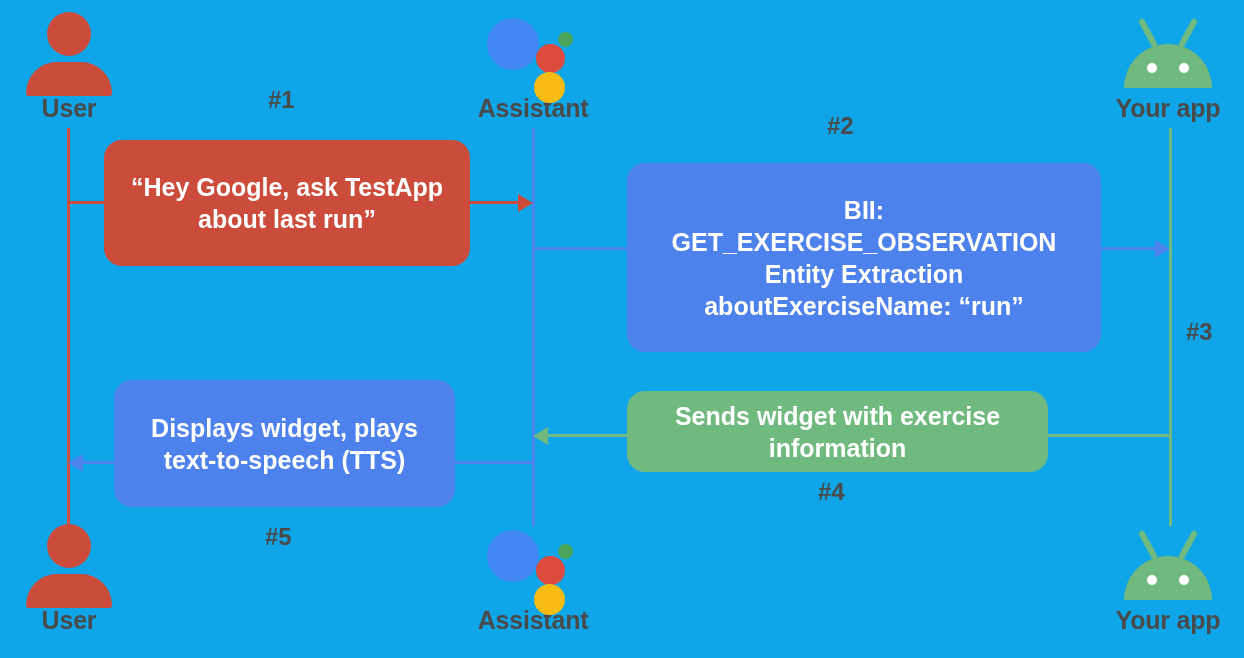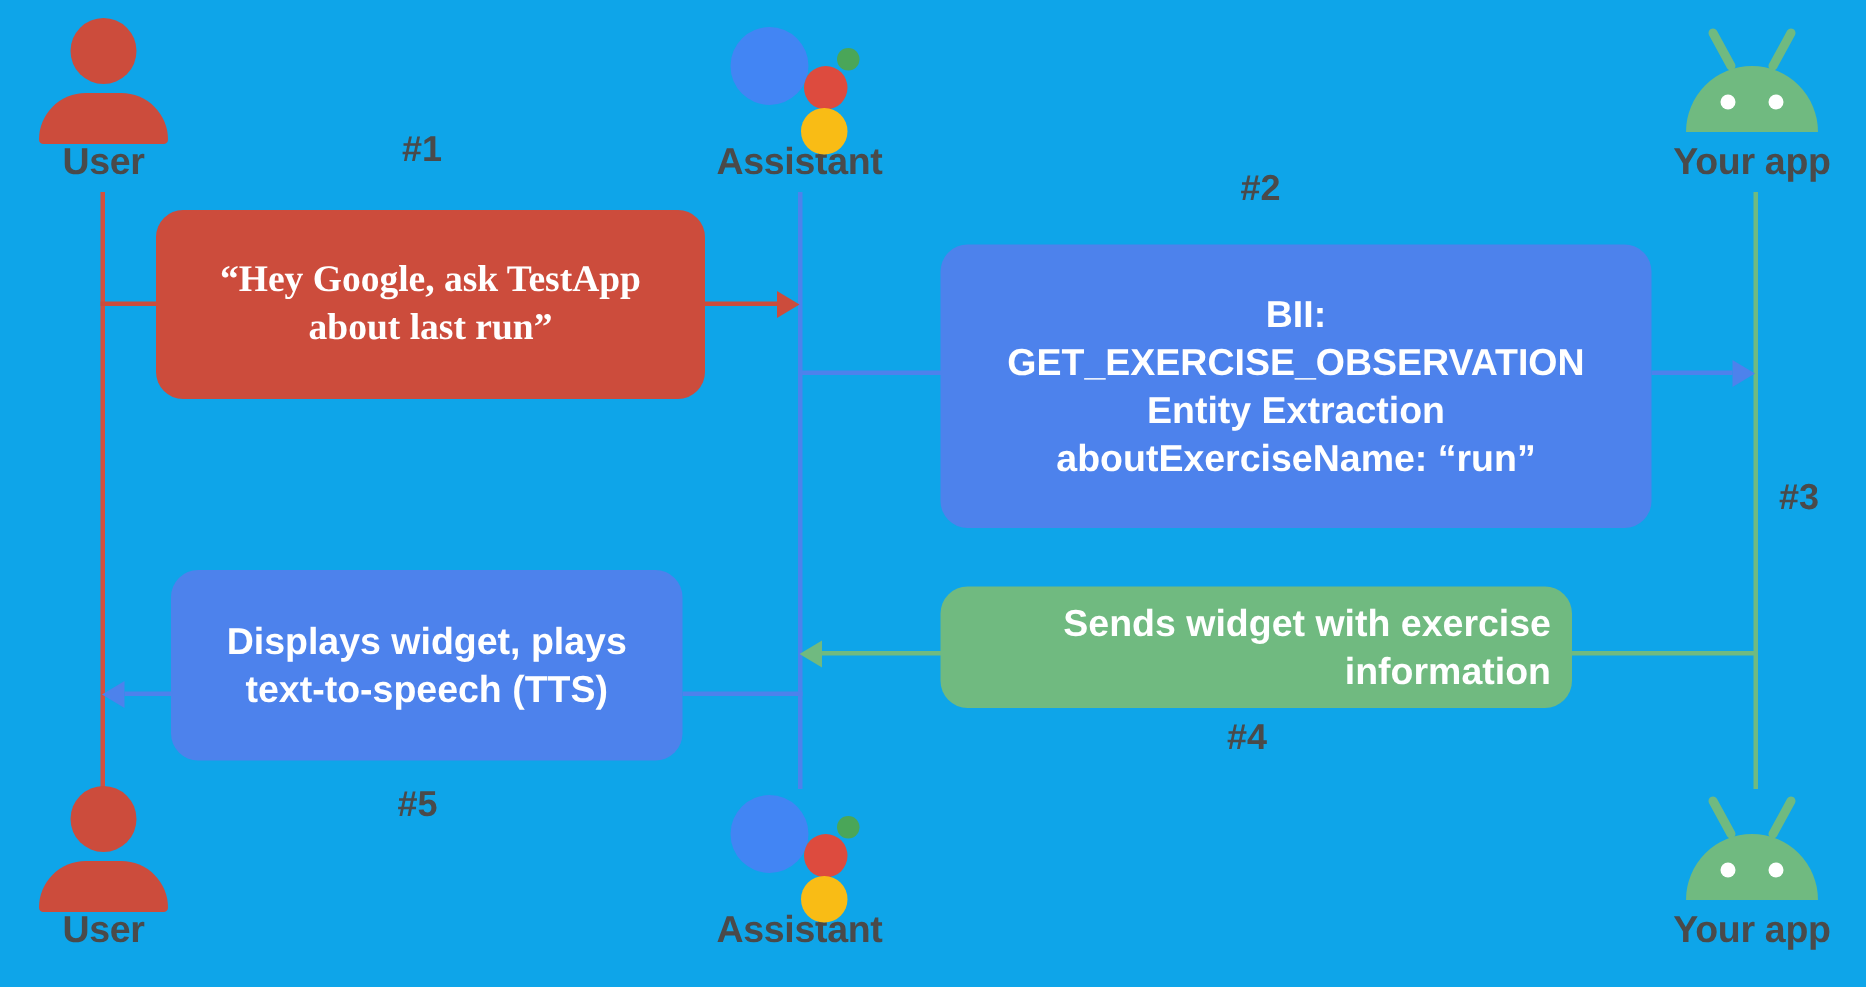--- a/index.html
+++ b/index.html
@@ -120,7 +120,7 @@
   .msgbox.blue  { background: #4d82ec; }
   .msgbox.green { background: #70ba80; text-align: right; }
 
-  .box-1 { left: 104px; top: 140px; width: 366px; height: 126px; font-size: 25px; font-family: Liberation Serif, serif; }
+  .box-1 { left: 104px; top: 140px; width: 366px; height: 126px; font-size: 25px; }
   .box-2 { left: 627px; top: 163px; width: 474px; height: 189px; font-size: 25px; }
   .box-4 { left: 627px; top: 391px; width: 421px; height: 81px;  font-size: 25px; }
   .box-5 { left: 114px; top: 380px; width: 341px; height: 127px; font-size: 25px; }

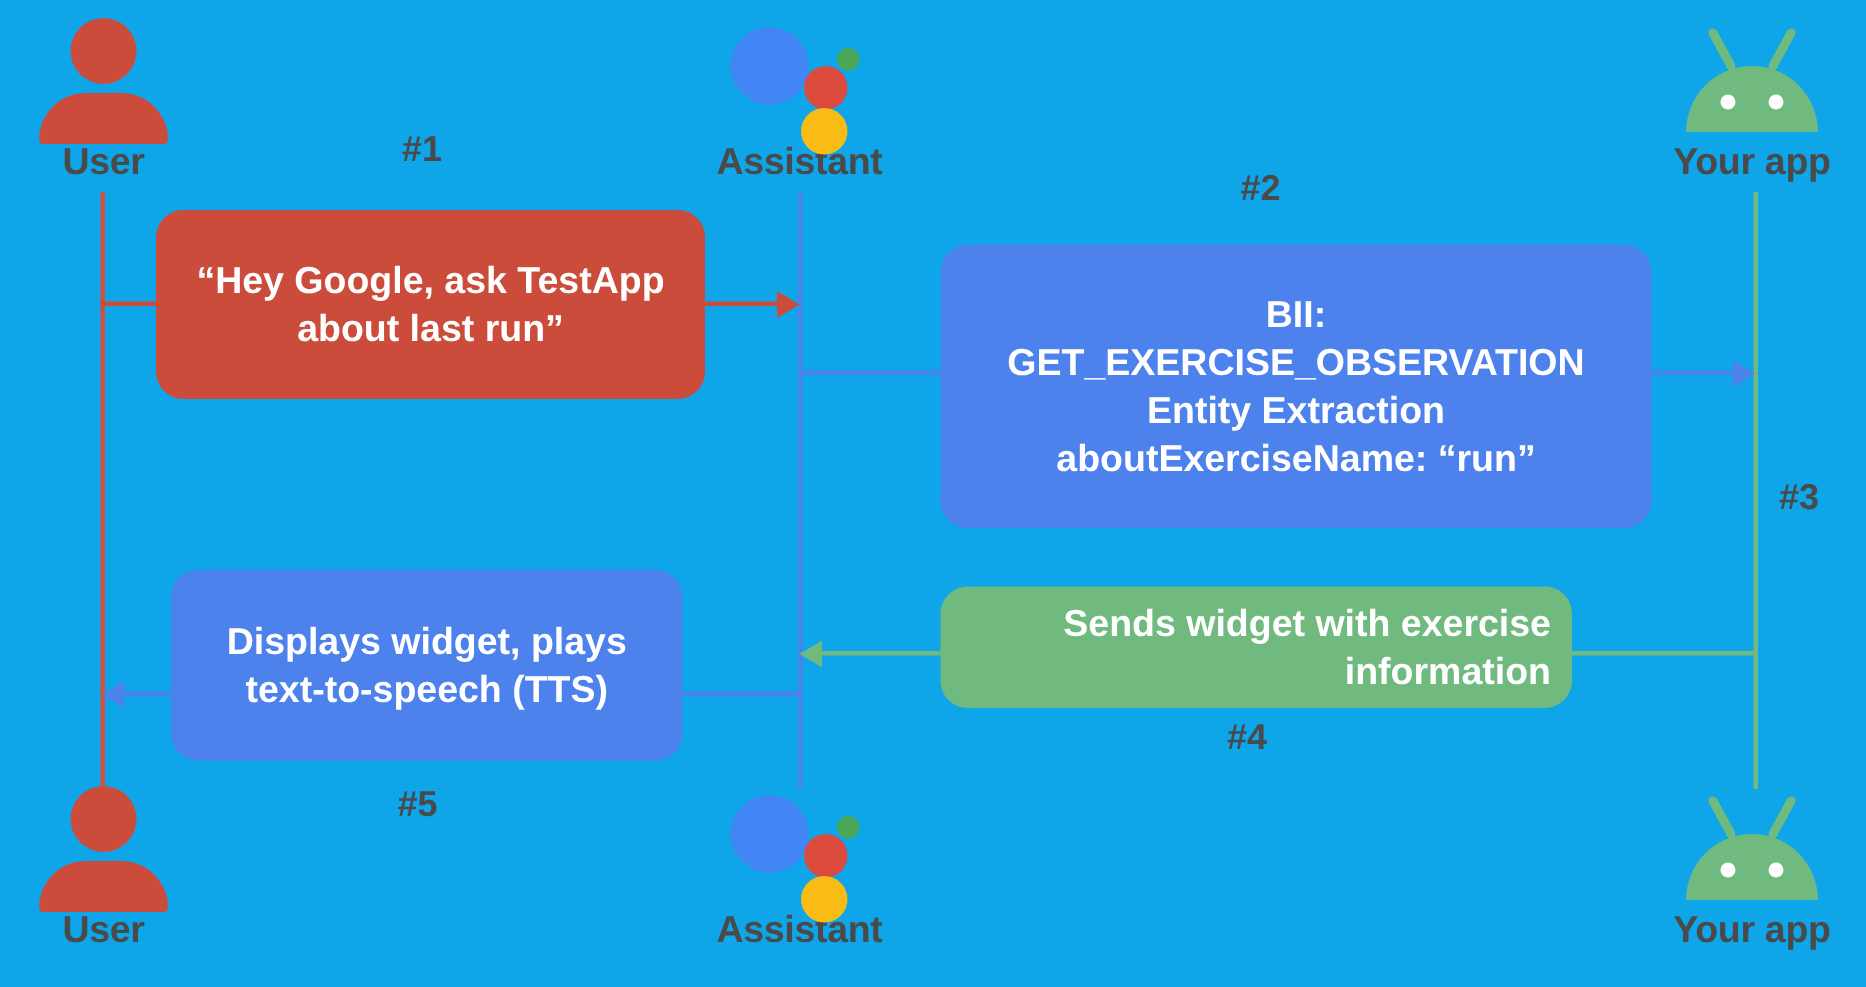--- a/index.html
+++ b/index.html
@@ -118,7 +118,7 @@
   }
   .msgbox.red   { background: #cc4c3c; }
   .msgbox.blue  { background: #4d82ec; }
-  .msgbox.green { background: #70ba80; text-align: right; }
+  .msgbox.green { background: #70ba80; }
 
   .box-1 { left: 104px; top: 140px; width: 366px; height: 126px; font-size: 25px; }
   .box-2 { left: 627px; top: 163px; width: 474px; height: 189px; font-size: 25px; }

